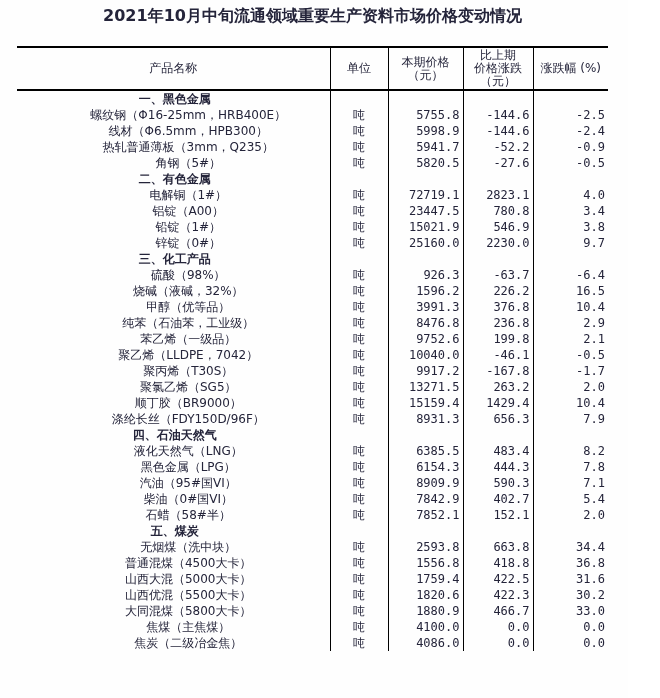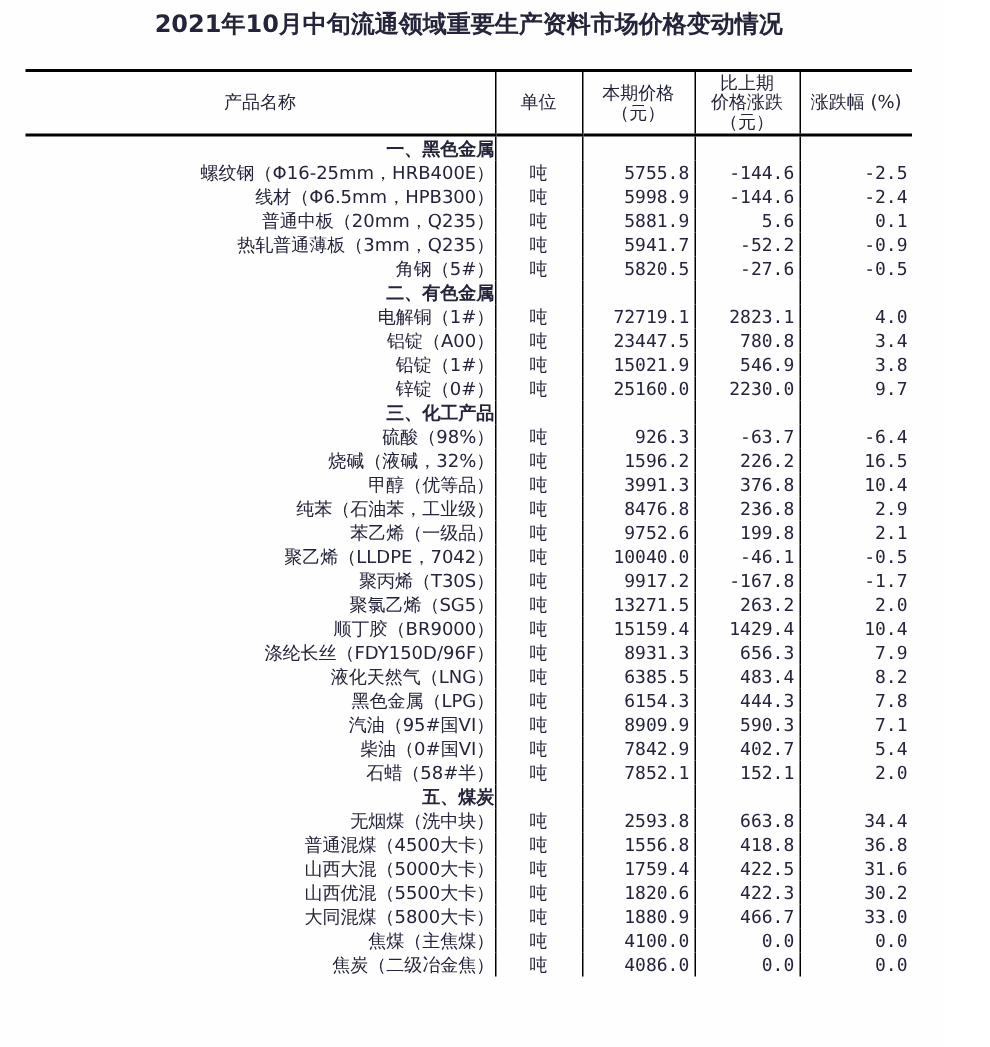--- a/index.html
+++ b/index.html
@@ -47,7 +47,7 @@
     white-space:nowrap;
     overflow:hidden;
   }
-  td.name{padding-left:30px;text-align:right;}
+  td.name{padding-left:30px;text-align:center;}
   td.section-name{padding-left:3px;font-weight:bold;}
   td.unit{text-align:center;}
   td.num{

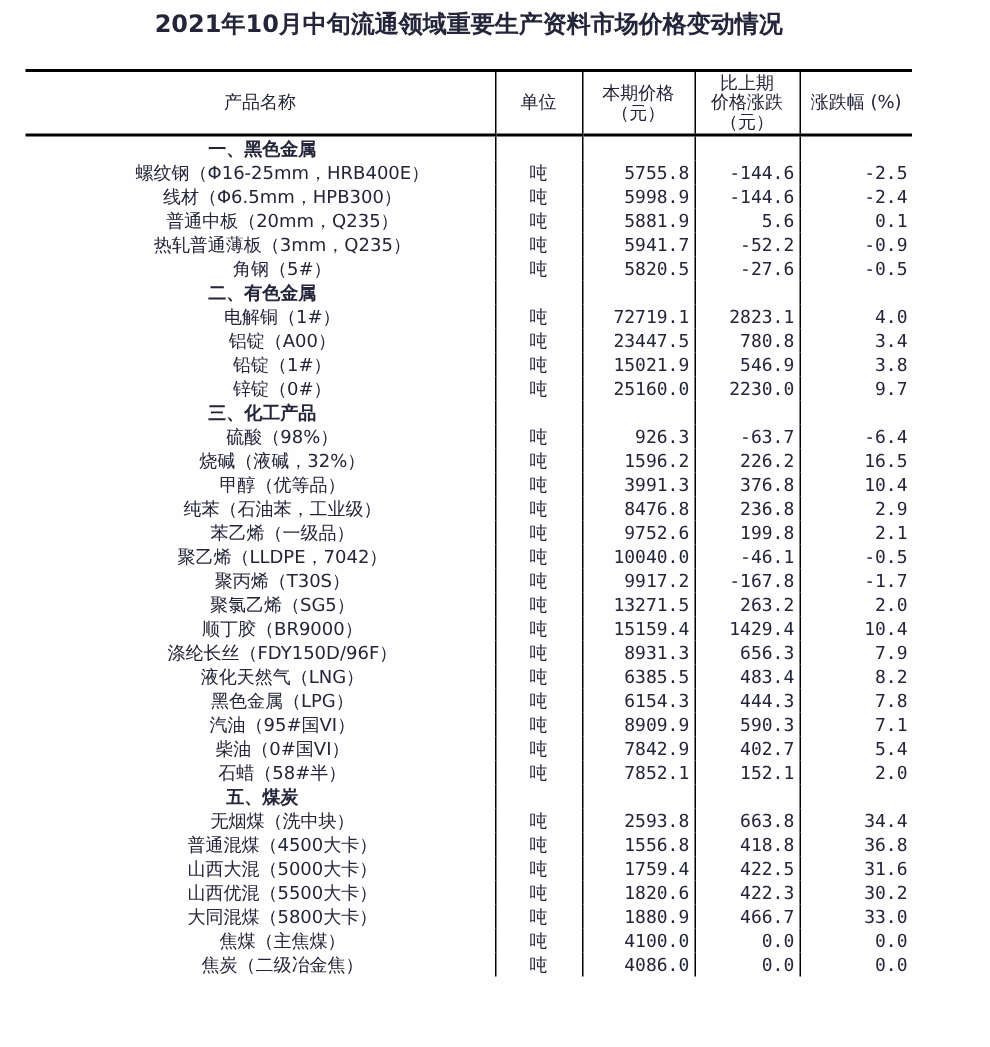--- a/index.html
+++ b/index.html
@@ -110,13 +110,6 @@
           <td class="sep num">-2.4</td>
         </tr>
         <tr>
-          <td class="name">普通中板（20mm，Q235）</td>
-          <td class="sep unit">吨</td>
-          <td class="sep num">5881.9</td>
-          <td class="sep num">5.6</td>
-          <td class="sep num">0.1</td>
-        </tr>
-        <tr>
           <td class="name">热轧普通薄板（3mm，Q235）</td>
           <td class="sep unit">吨</td>
           <td class="sep num">5941.7</td>

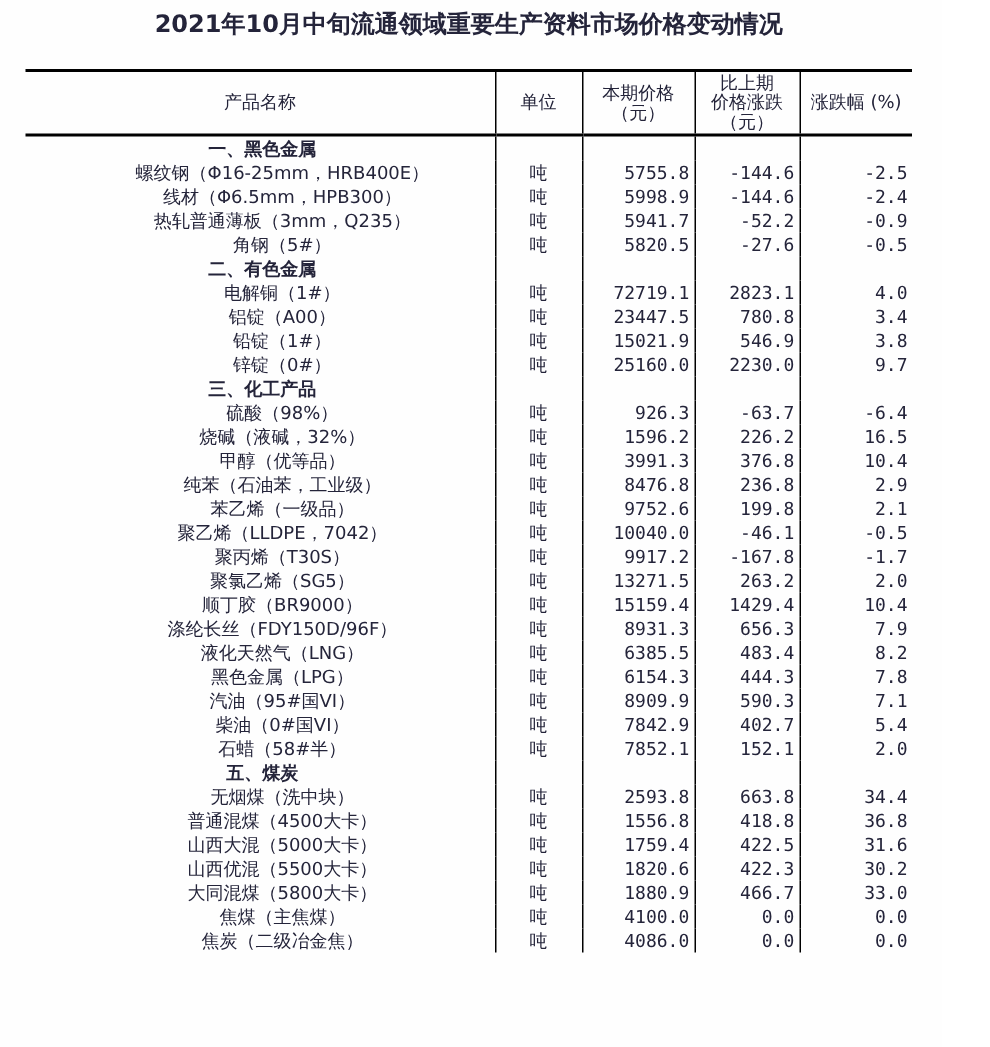--- a/index.html
+++ b/index.html
@@ -236,6 +236,13 @@
           <td class="sep num">7.9</td>
         </tr>
         <tr>
+          <td class="name section-name">四、石油天然气</td>
+          <td class="sep unit"></td>
+          <td class="sep num"></td>
+          <td class="sep num"></td>
+          <td class="sep num"></td>
+        </tr>
+        <tr>
           <td class="name">液化天然气（LNG）</td>
           <td class="sep unit">吨</td>
           <td class="sep num">6385.5</td>

